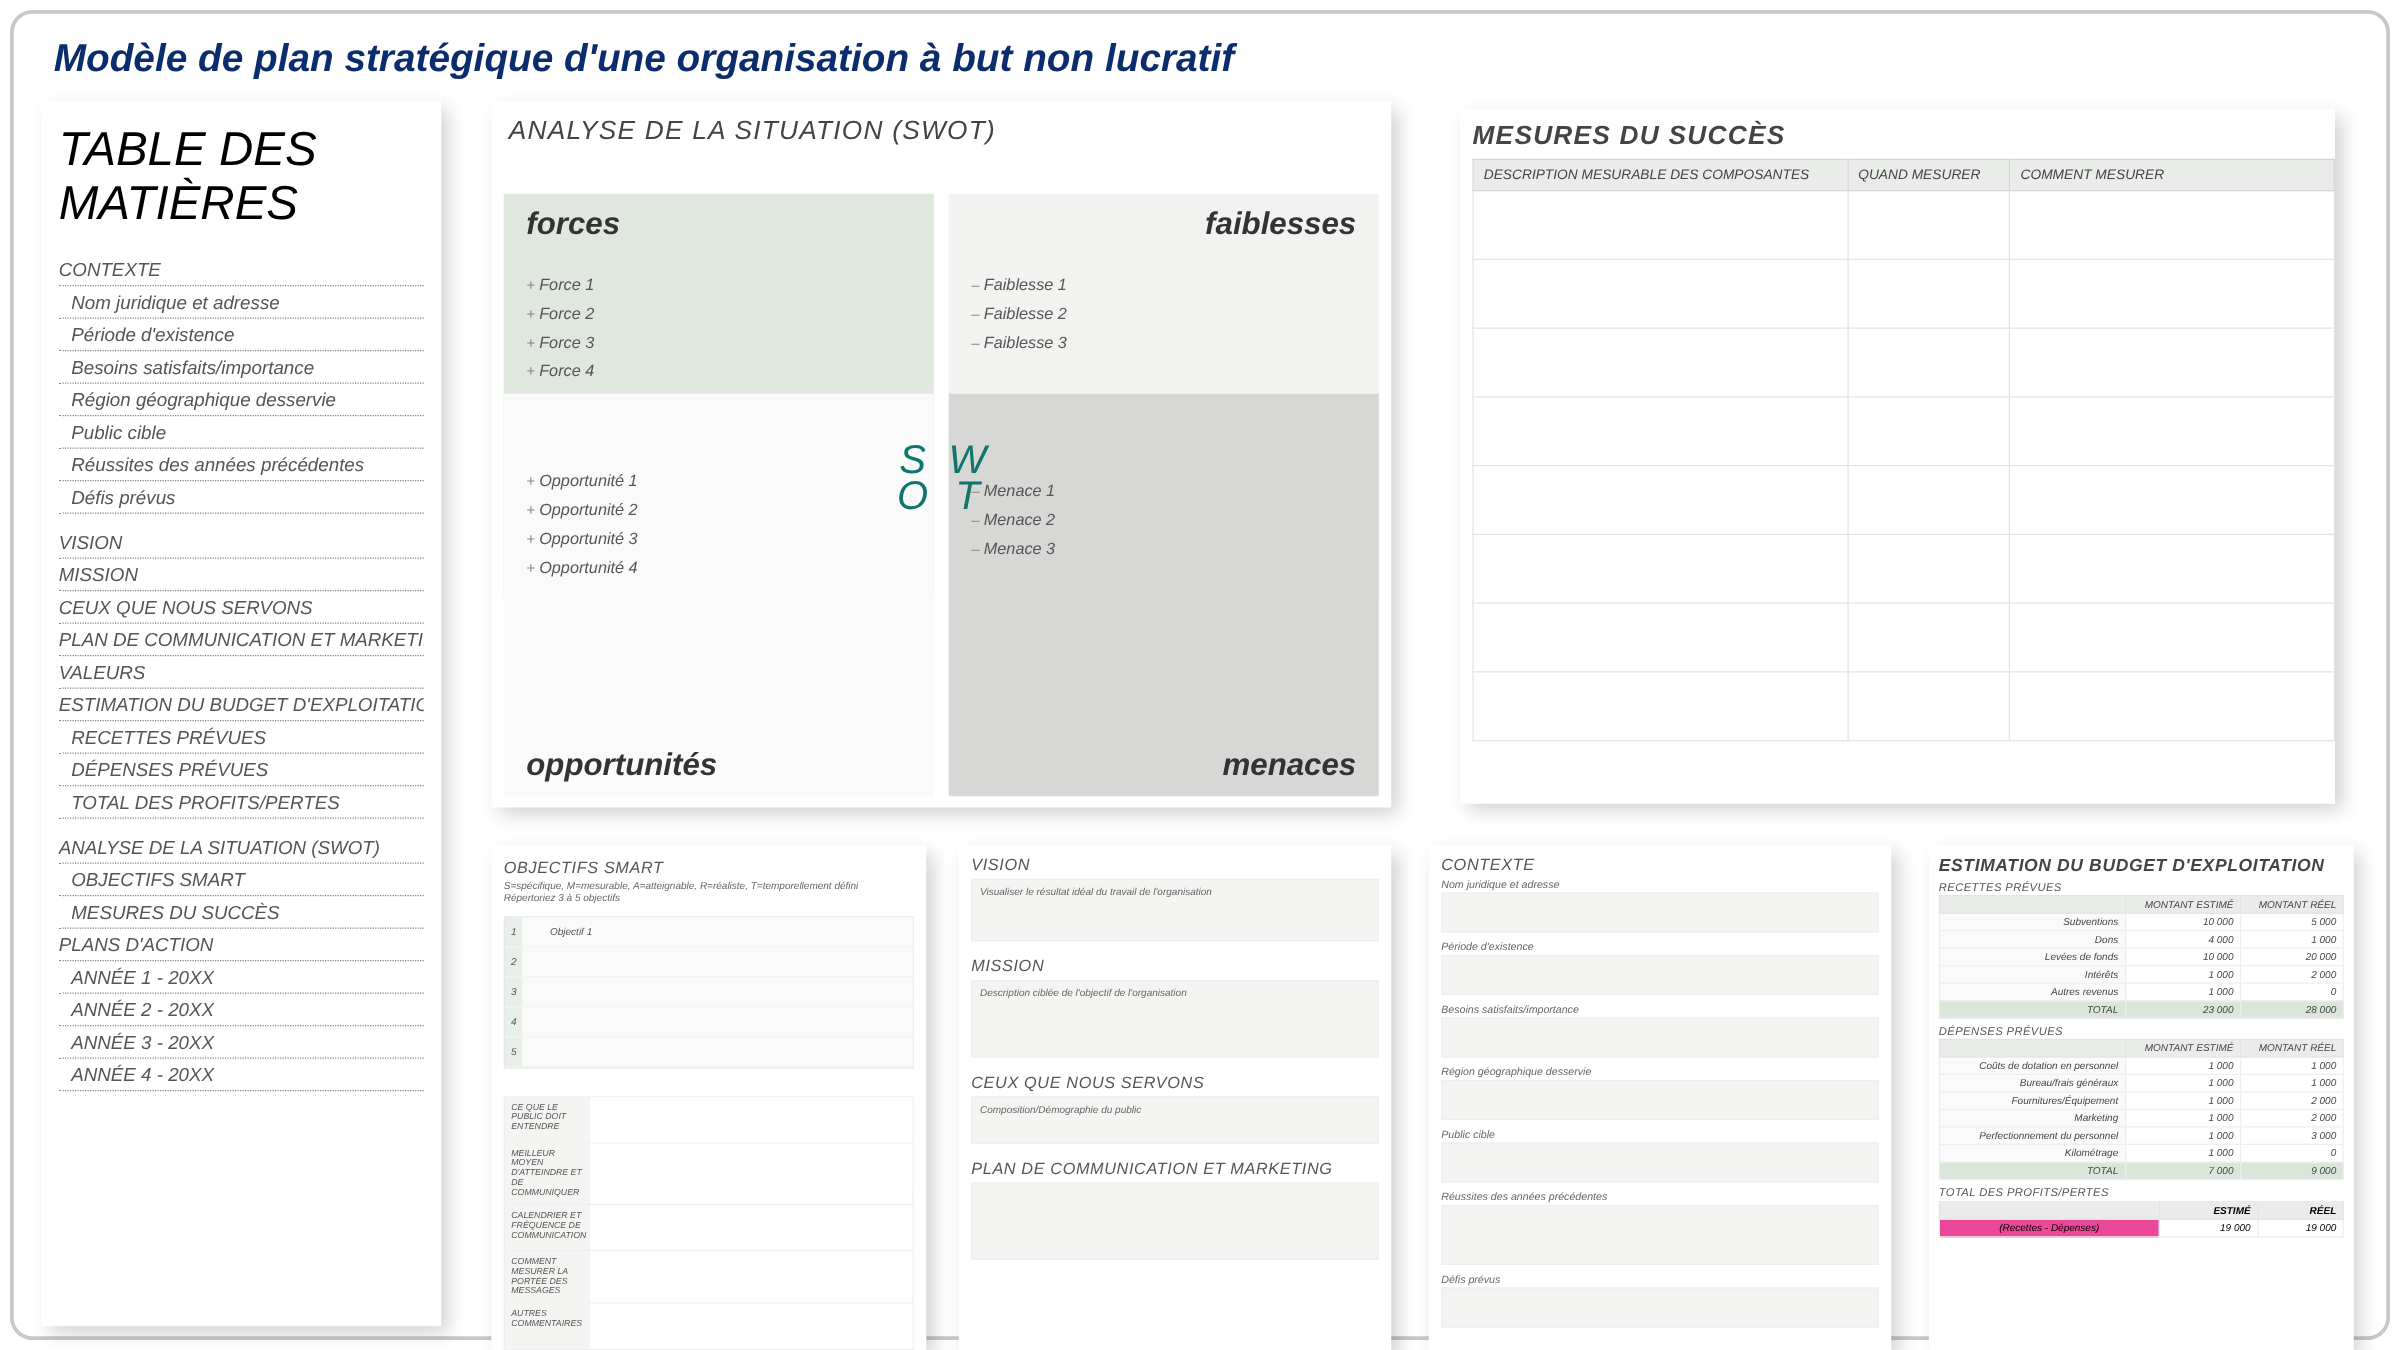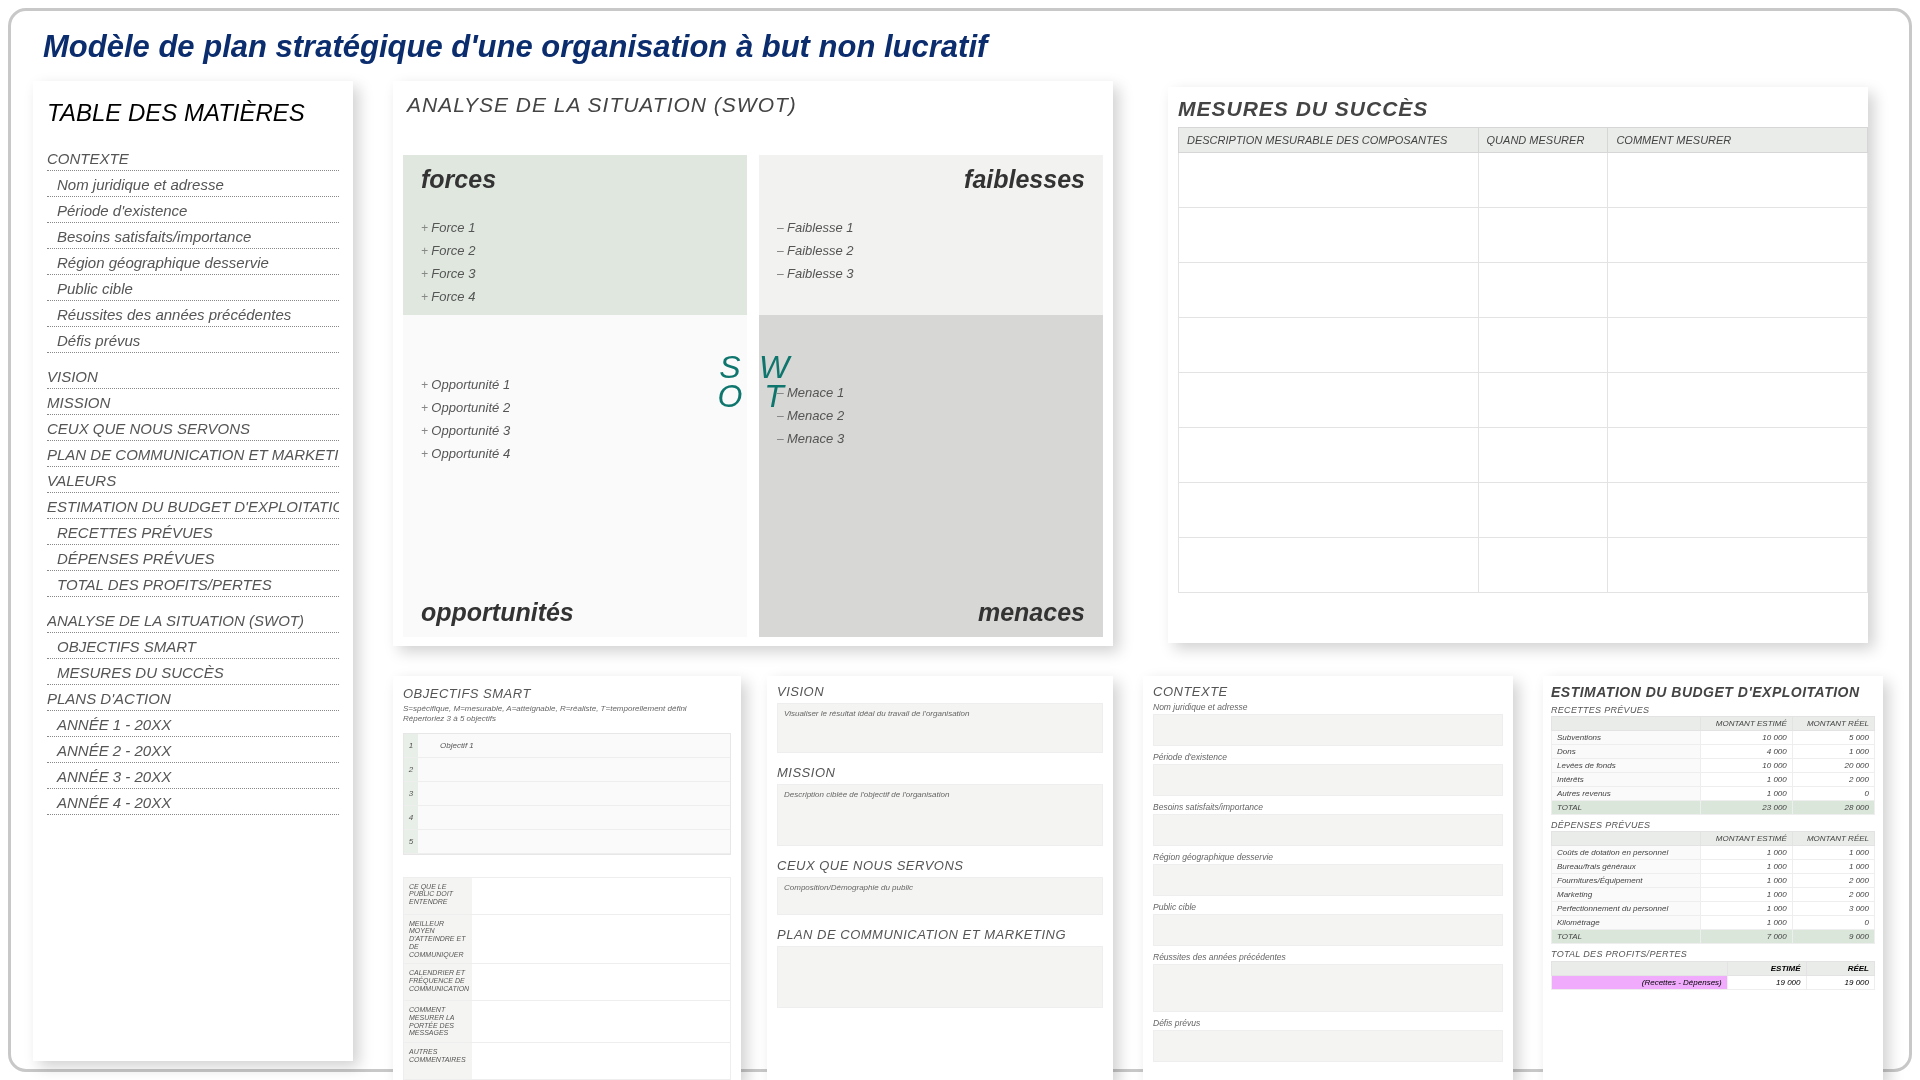--- a/index.html
+++ b/index.html
@@ -38,7 +38,7 @@
 
   
   .toc { left: 0; top: 0; width: 320px; height: 980px; padding: 18px 14px; }
-  .toc h2 { font-family: "Arial Narrow", Arial; font-stretch: condensed; font-size: 24px; font-weight: 400; letter-spacing: 0; margin-bottom: 18px; }
+  .toc h2 { font-family: "Arial Narrow", Arial; font-stretch: condensed; font-size: 38px; font-weight: 400; letter-spacing: 0; margin-bottom: 18px; }
   .toc-line { font-family: "Arial Narrow", Arial; font-stretch: condensed; font-size: 15px; color: #555; border-bottom: 1px dotted #888; padding: 5px 0 3px 0; white-space: nowrap; overflow: hidden; }
   .toc-sub { padding-left: 10px; }
   .toc-gap { height: 10px; }

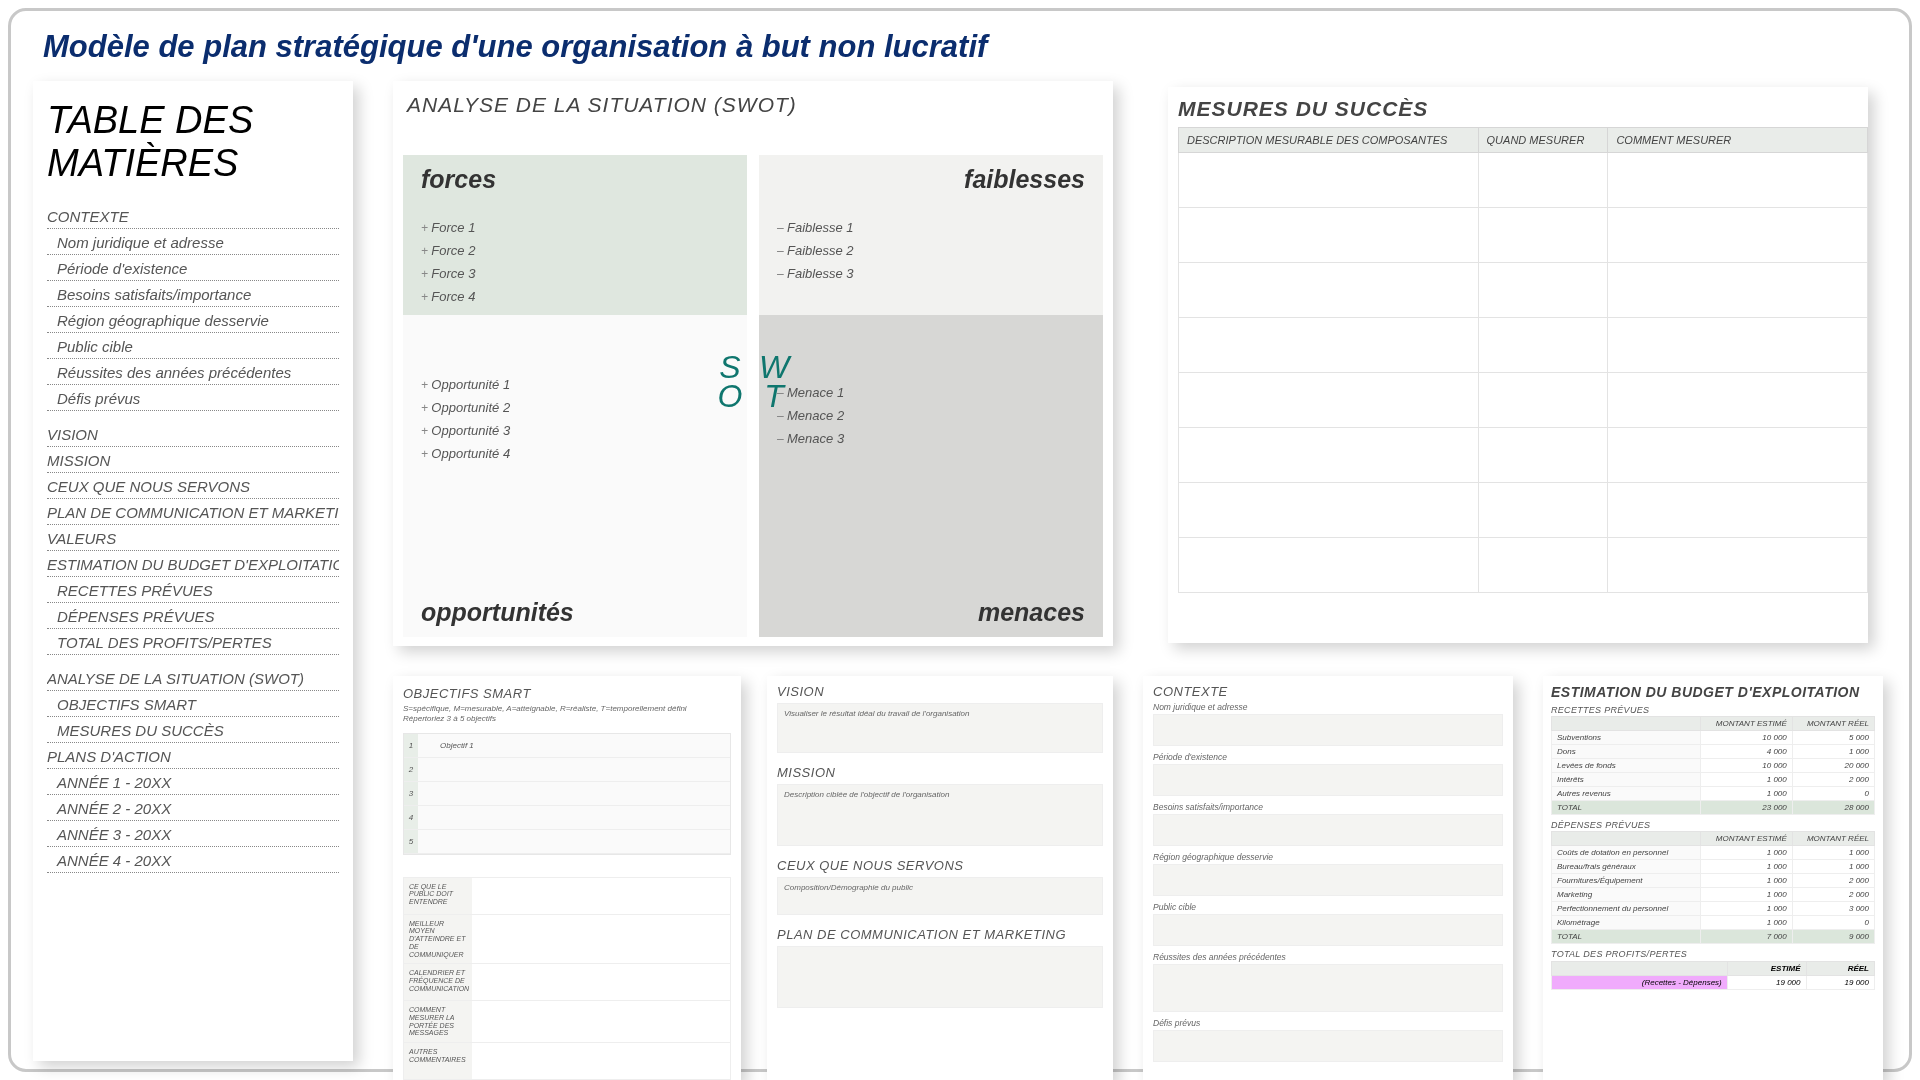--- a/index.html
+++ b/index.html
@@ -112,7 +112,7 @@
   .b-table th { background:#e9ece9; font-weight:normal; text-align:right; padding:2px 5px; border:1px solid #e3e3e3;}
   .b-table th:first-child{ text-align:left; width:46%;}
   .b-table td { border:1px solid #eee; padding:2px 5px; text-align:right;}
-  .b-table td:first-child{text-align:left; background:#fafafa;margin-top:42px;}
+  .b-table td:first-child{text-align:right; background:#fafafa;margin-top:42px;}
   .b-total td { background:#dbe6db !important; font-weight:normal;}
   .pl-table { width:100%; border-collapse:collapse; font-size:8px; margin-top:2px;}
   .pl-table th{background:#e9ece9; padding:2px 5px; text-align:right; border:1px solid #e3e3e3;}

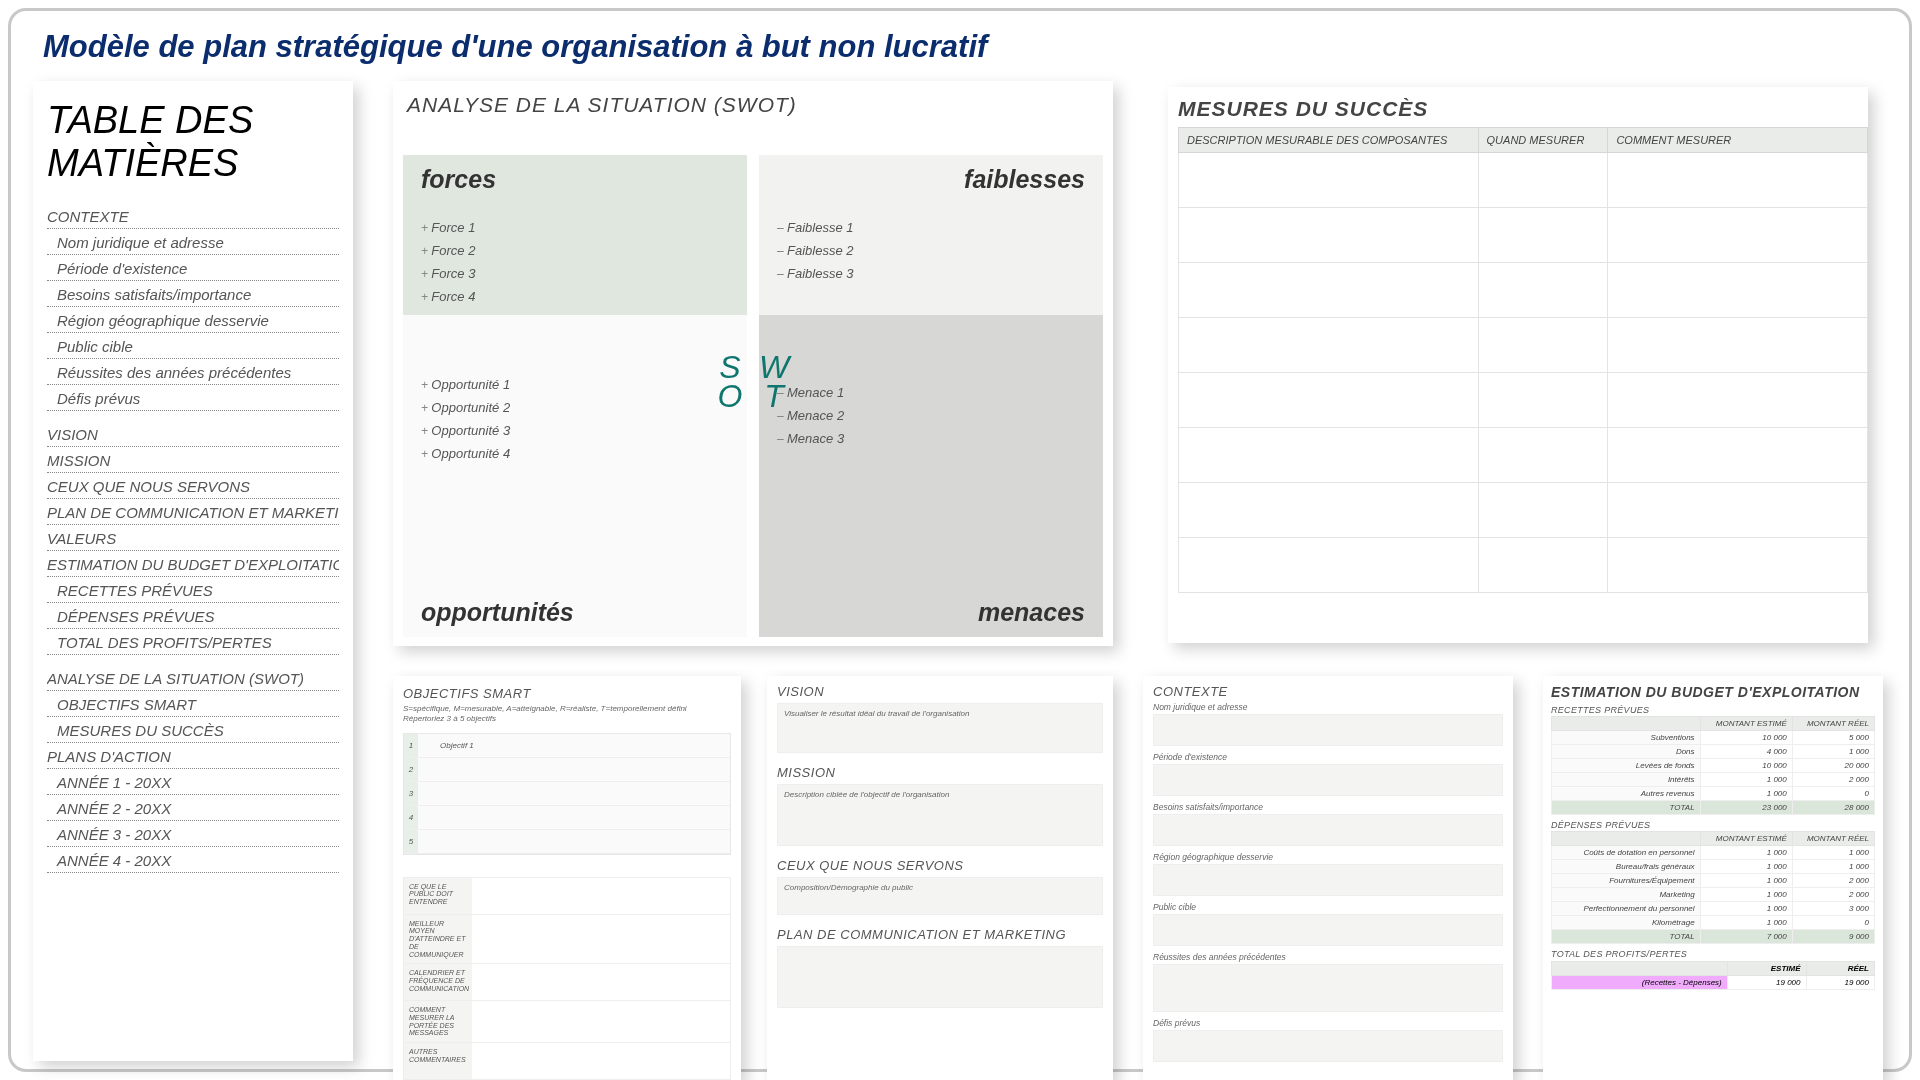--- a/index.html
+++ b/index.html
@@ -117,7 +117,7 @@
   .pl-table { width:100%; border-collapse:collapse; font-size:8px; margin-top:2px;}
   .pl-table th{background:#e9ece9; padding:2px 5px; text-align:right; border:1px solid #e3e3e3;}
   .pl-table td{border:1px solid #eee; padding:2px 5px; text-align:right;}
-  .pl-table td:first-child{background:#f0abfc;}
+  .pl-table td:first-child{background:#ec4899;text-align:center;}
 </style>
 </head>
 <body>

